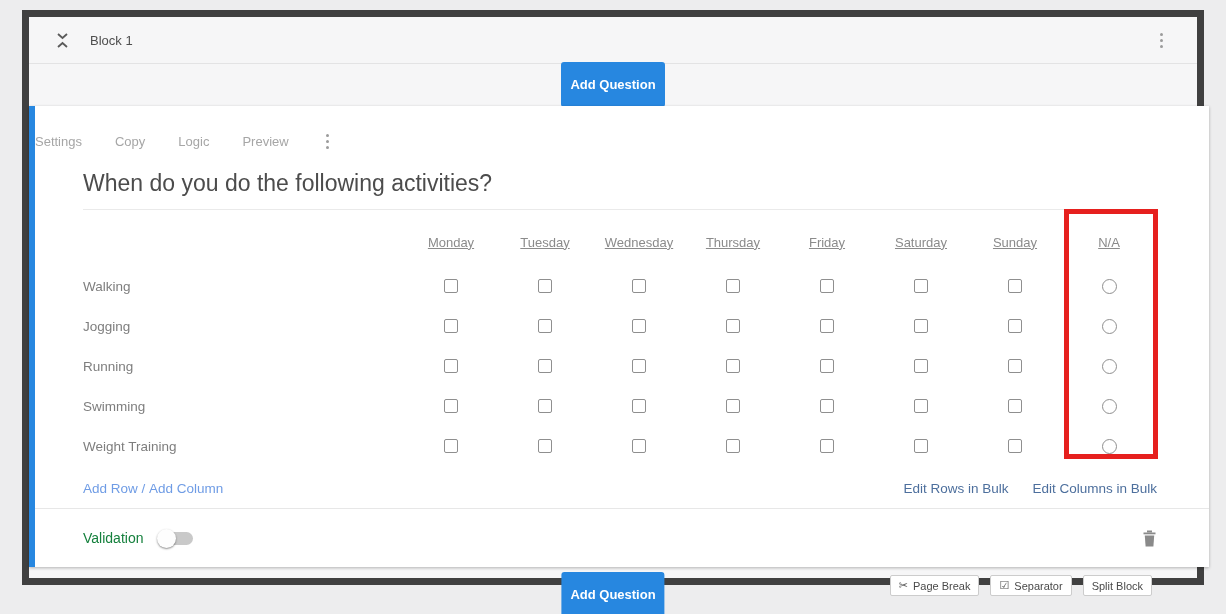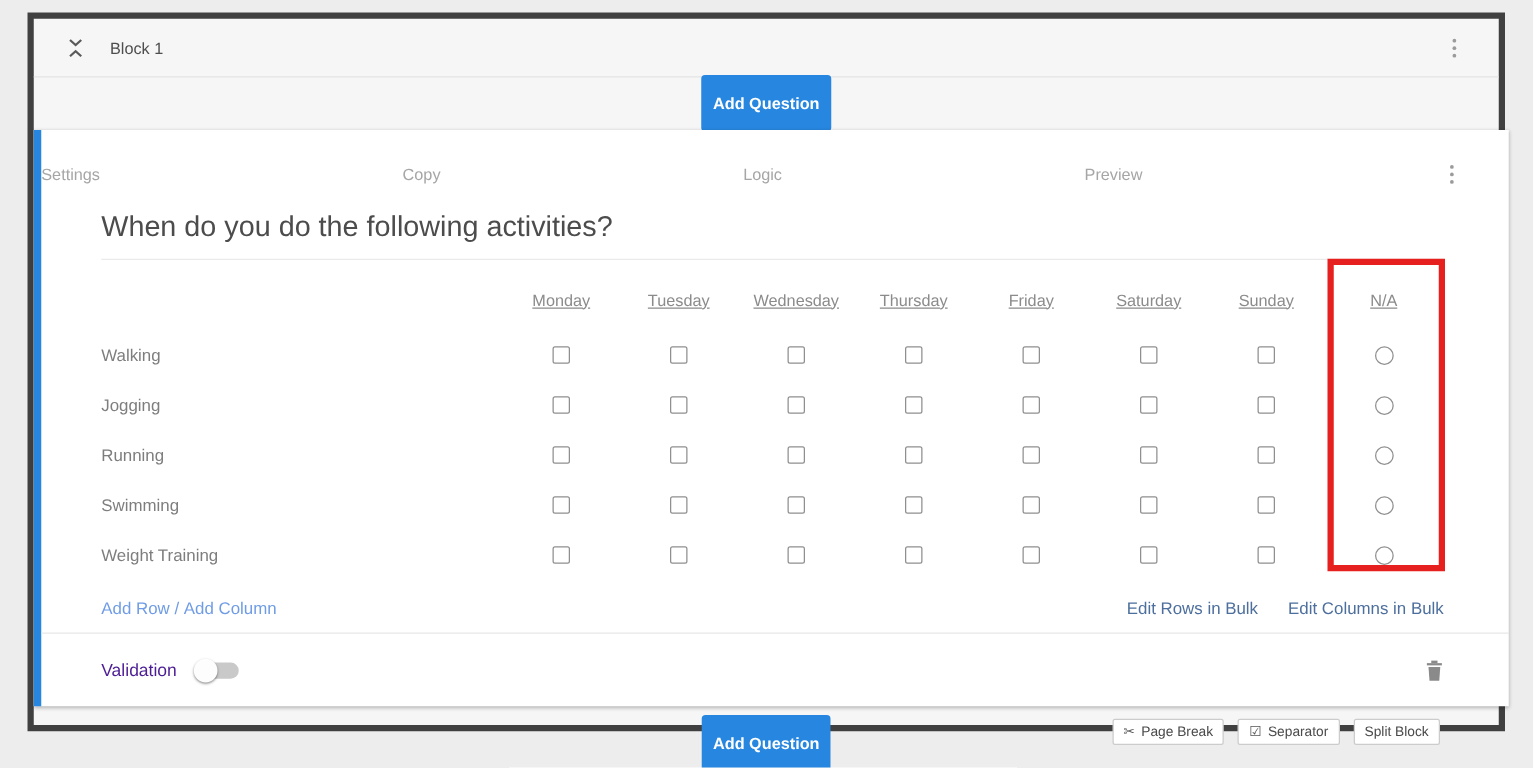--- a/index.html
+++ b/index.html
@@ -16,7 +16,7 @@
     position: absolute; left: 22px; top: 10px;
     width: 1182px; height: 575px;
     background: #f6f6f7;
-    border: 5px solid #404040;
+    border: 7px solid #404040;
   }
   .block-header {
     height: 47px;

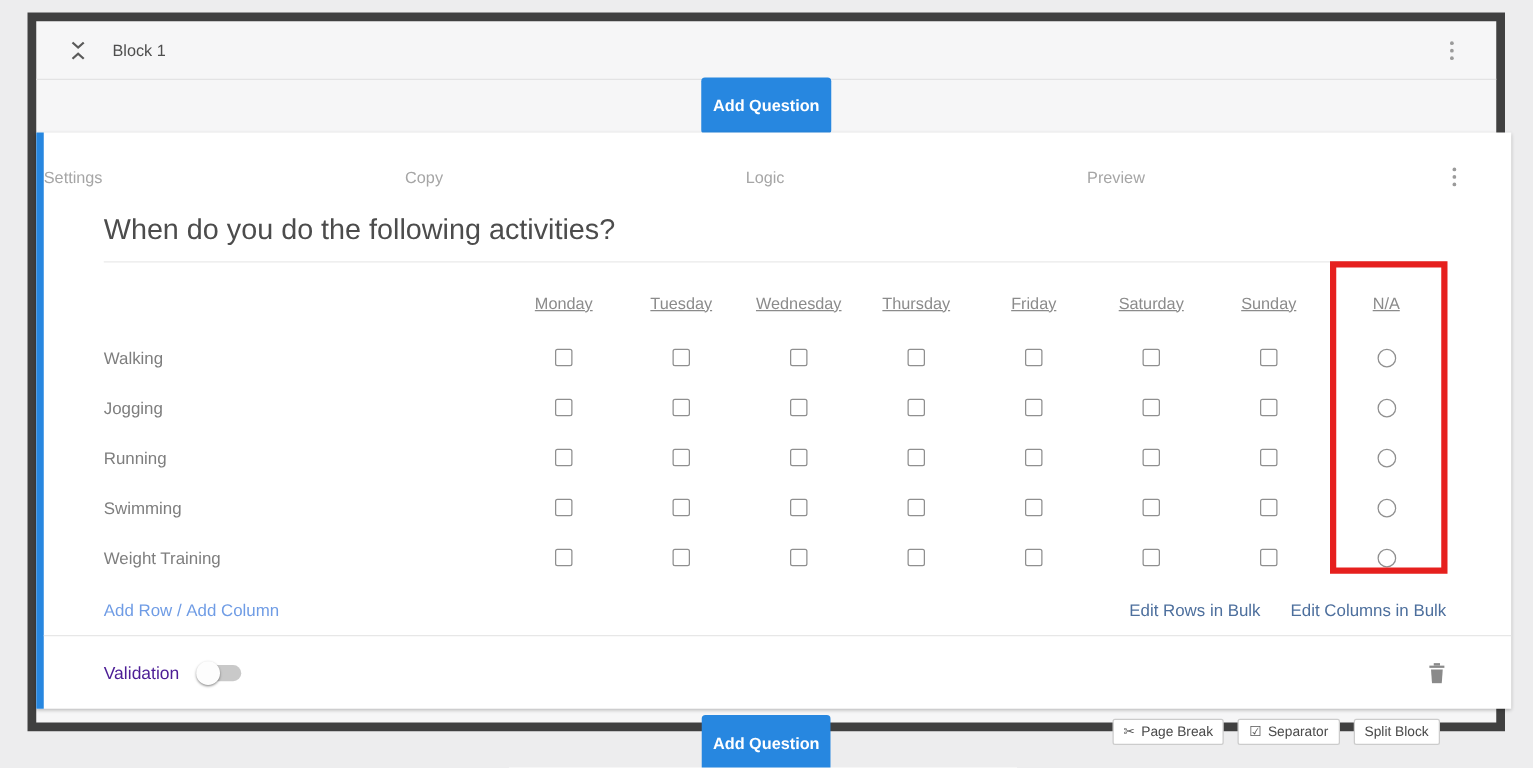--- a/index.html
+++ b/index.html
@@ -50,8 +50,8 @@
     box-shadow: 0 1px 3px rgba(0,0,0,.28);
   }
   .card-toolbar {
-    display: flex; justify-content: space-between; align-items: center;
-    gap: 0; padding: 24px 40px 0 0;
+    display: flex; justify-content: flex-start; align-items: center;
+    gap: 33px; padding: 24px 40px 0 0;
     font-size: 13px; color: #a6a6a6;
   }
   .card-toolbar span { cursor: pointer; }

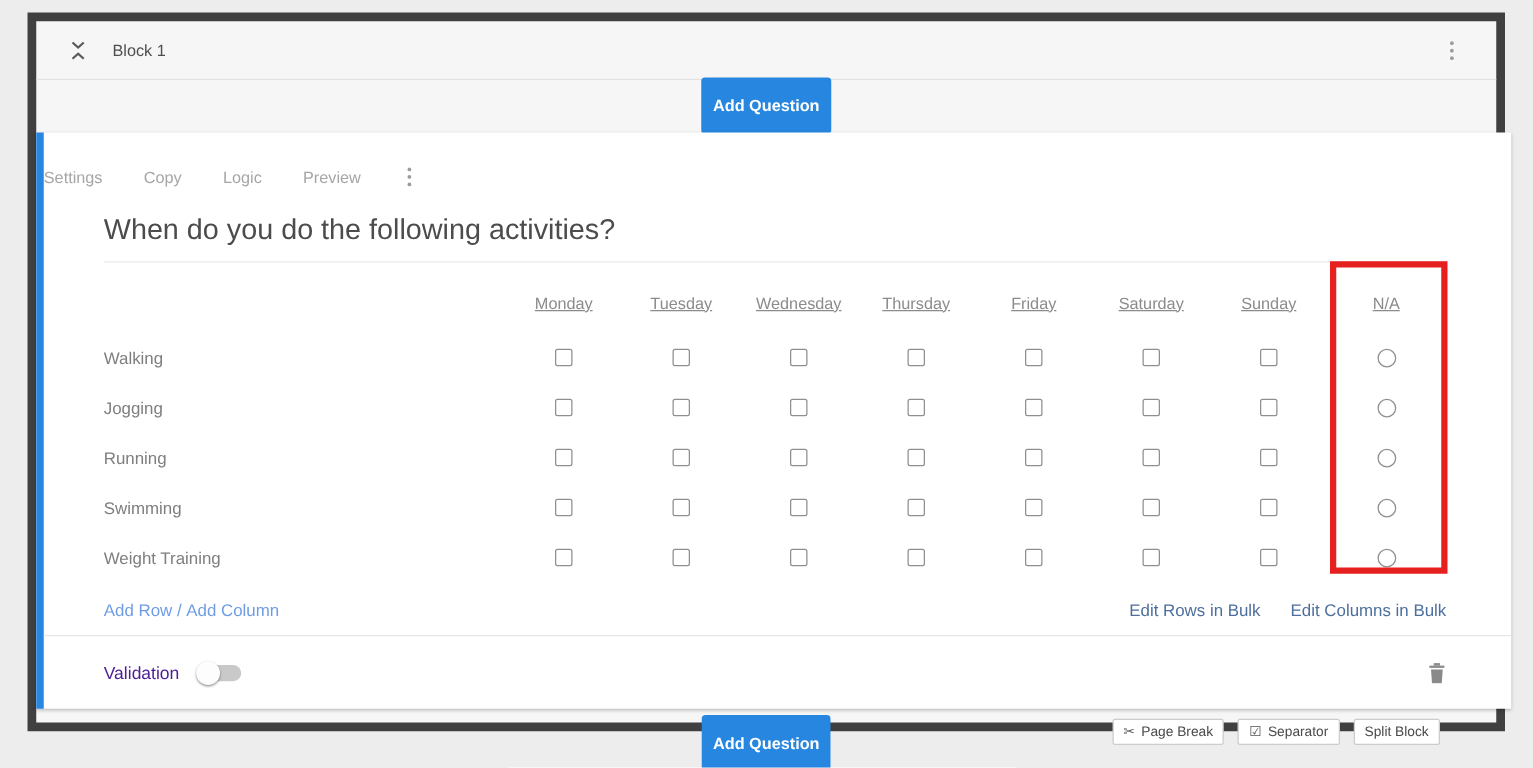--- a/index.html
+++ b/index.html
@@ -101,7 +101,7 @@
     display: flex; align-items: center;
     padding: 0 52px 0 48px;
   }
-  .validation-label { font-size: 14px; color: #4c1d95; }
+  .validation-label { font-size: 14px; color: #15803d; }
   .toggle { position: relative; width: 34px; height: 13px; margin-left: 16px;
     background: #c9c9c9; border-radius: 7px; cursor: pointer; }
   .toggle .knob {

